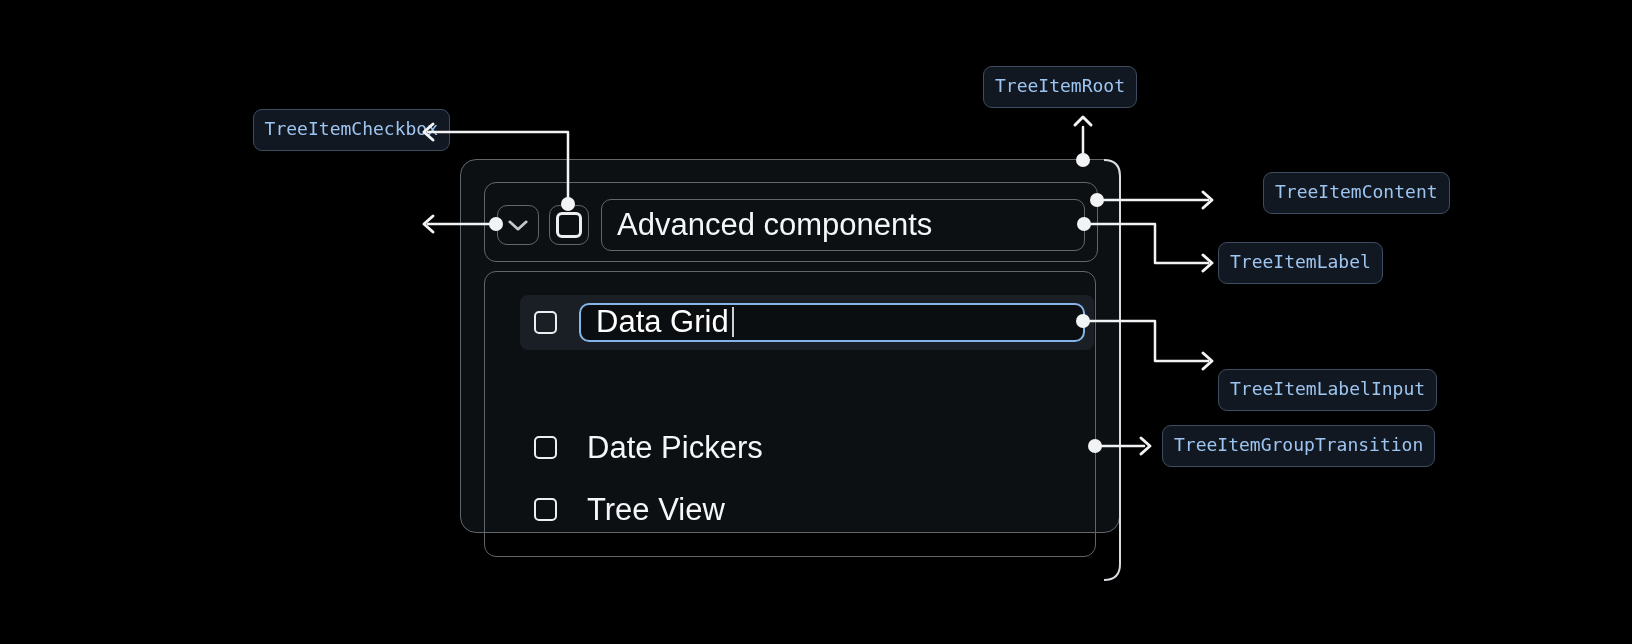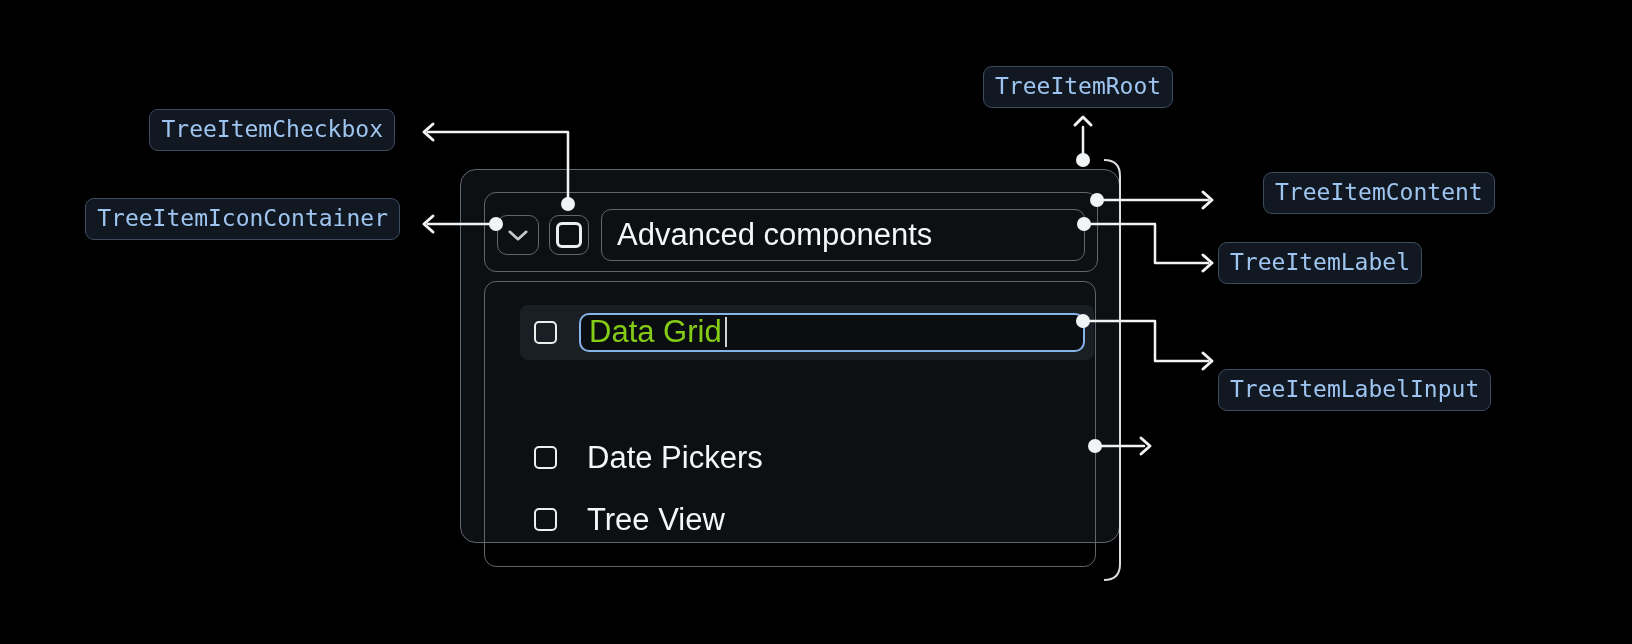--- a/index.html
+++ b/index.html
@@ -40,7 +40,7 @@
     position:absolute;height:42px;line-height:38px;padding:0 11px;
     background:#121822;border:1.5px solid #3d4d5f;border-radius:9px;
     font-family:"DejaVu Sans Mono","Liberation Mono",monospace;
-    font-size:23px;color:#9ec5f0;white-space:nowrap;
+    font-size:18px;color:#9ec5f0;white-space:nowrap;
   }
   .chip-root{left:983px;top:66px;}
   .chip-checkbox{right:1237px;top:109px;}

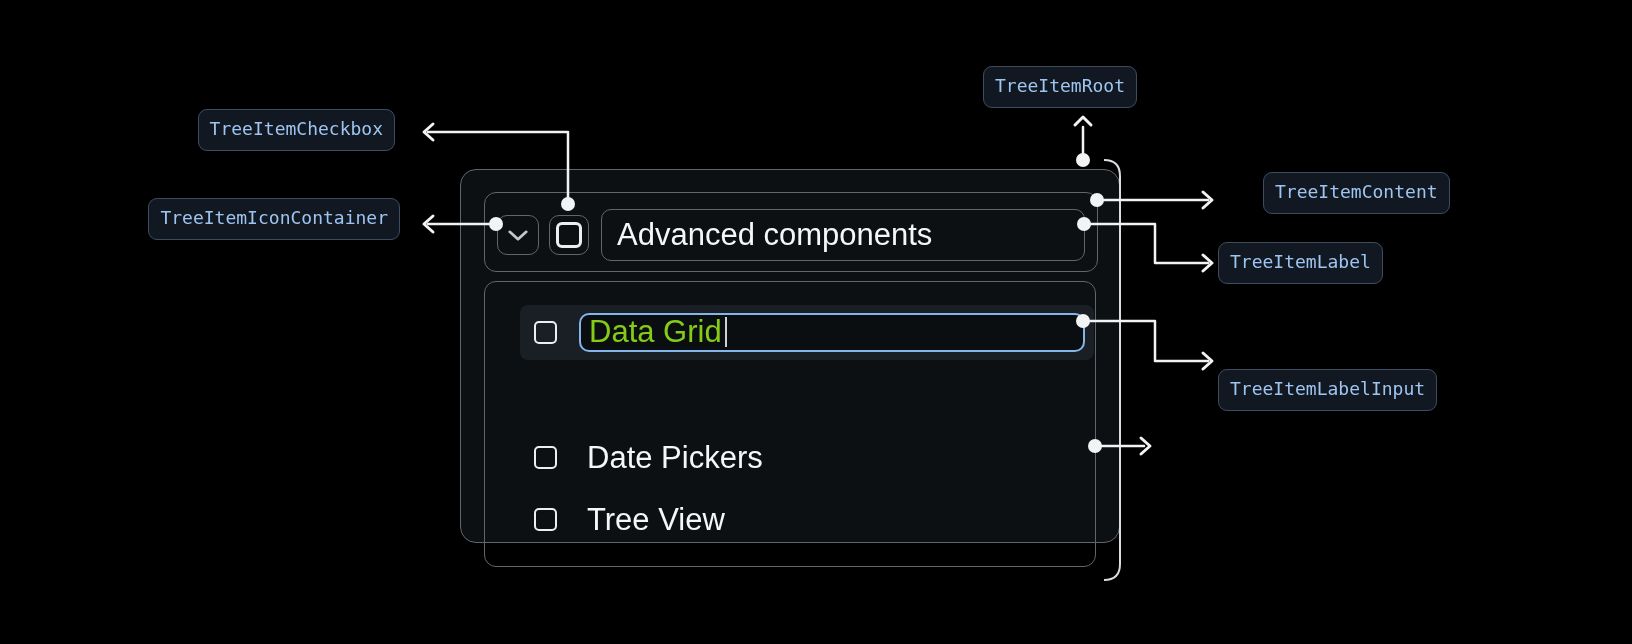--- a/index.html
+++ b/index.html
@@ -43,7 +43,7 @@
     font-size:18px;color:#9ec5f0;white-space:nowrap;
   }
   .chip-root{left:983px;top:66px;}
-  .chip-checkbox{right:1237px;top:109px;}
+  .chip-checkbox{right:1182px;top:109px;}
   .chip-iconcontainer{right:1232px;top:198px;}
   .chip-content{left:1218px;top:172px;margin-left:45px;}
   .chip-label{left:1218px;top:242px;}

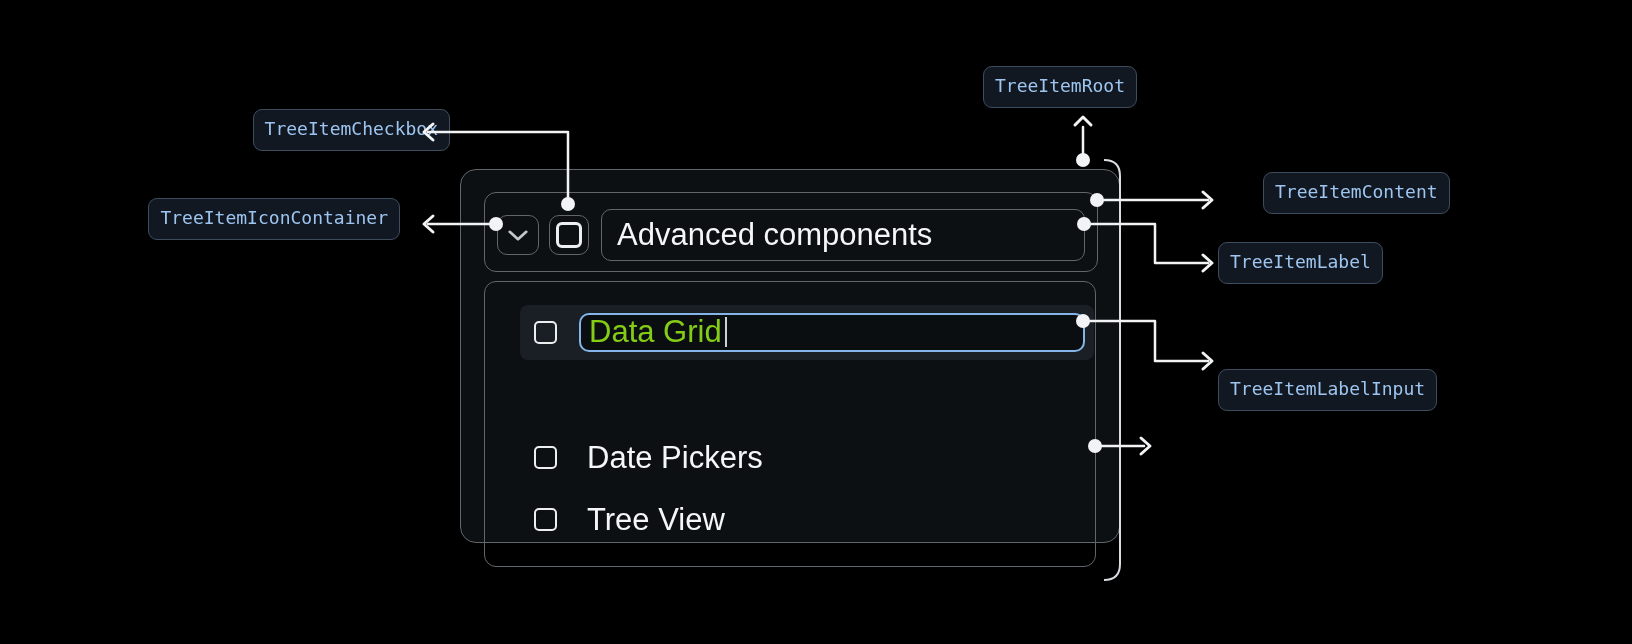--- a/index.html
+++ b/index.html
@@ -98,7 +98,6 @@
 
   <div class="chip chip-root">TreeItemRoot</div>
   <div class="chip chip-checkbox">TreeItemCheckbox</div>
-  <div class="chip chip-iconcontainer">TreeItemIconContainer</div>
   <div class="chip chip-content">TreeItemContent</div>
   <div class="chip chip-label">TreeItemLabel</div>
   <div class="chip chip-labelinput">TreeItemLabelInput</div>

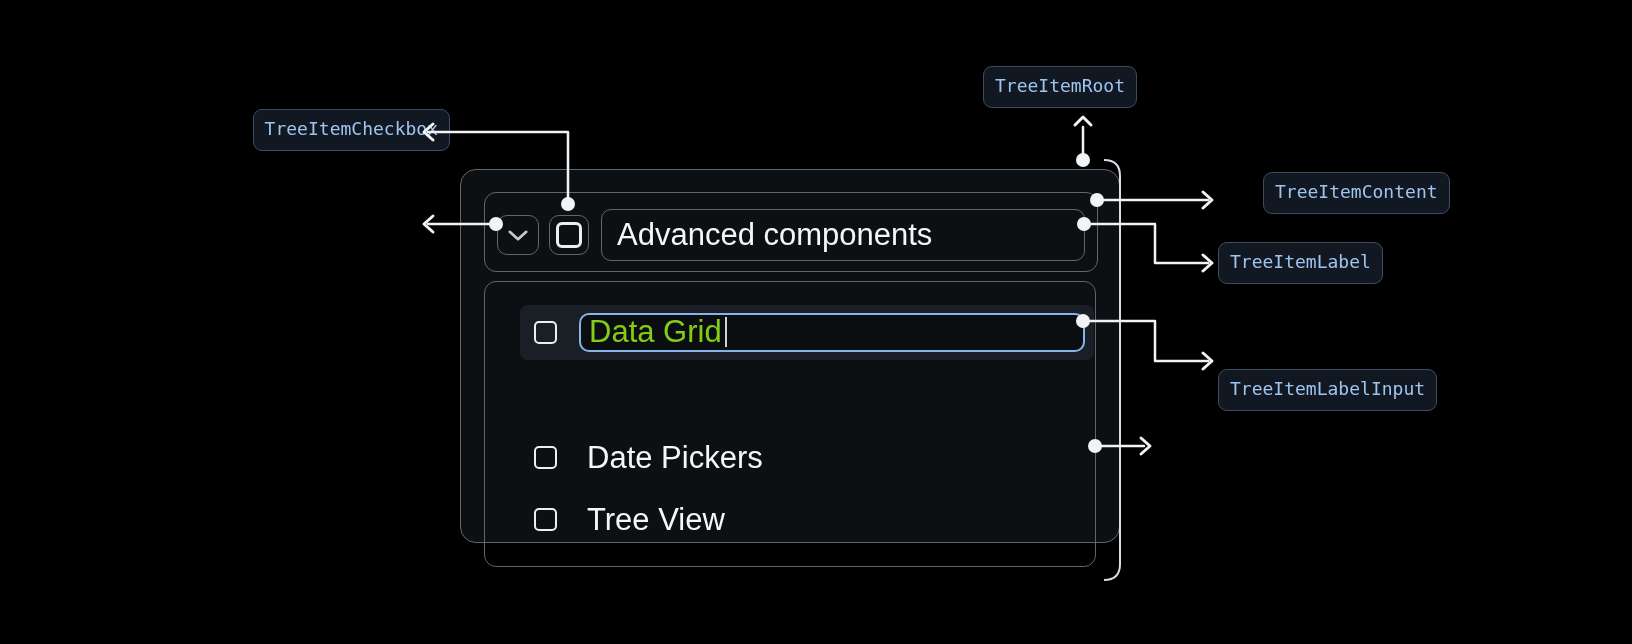--- a/index.html
+++ b/index.html
@@ -11,7 +11,7 @@
   
   .box{position:absolute;border:1.5px solid #61666b;border-radius:12px;}
 
-  .root{left:460px;top:169px;width:660px;height:374px;background:#0d1013;border-radius:16px;}
+  .root{left:460px;top:159px;width:660px;height:374px;background:#0d1013;border-radius:16px;}
   .content{left:23px;top:22px;width:614px;height:80px;}
   .iconbox{left:12px;top:22px;width:42px;height:40px;border-radius:10px;
            display:flex;align-items:center;justify-content:center;}

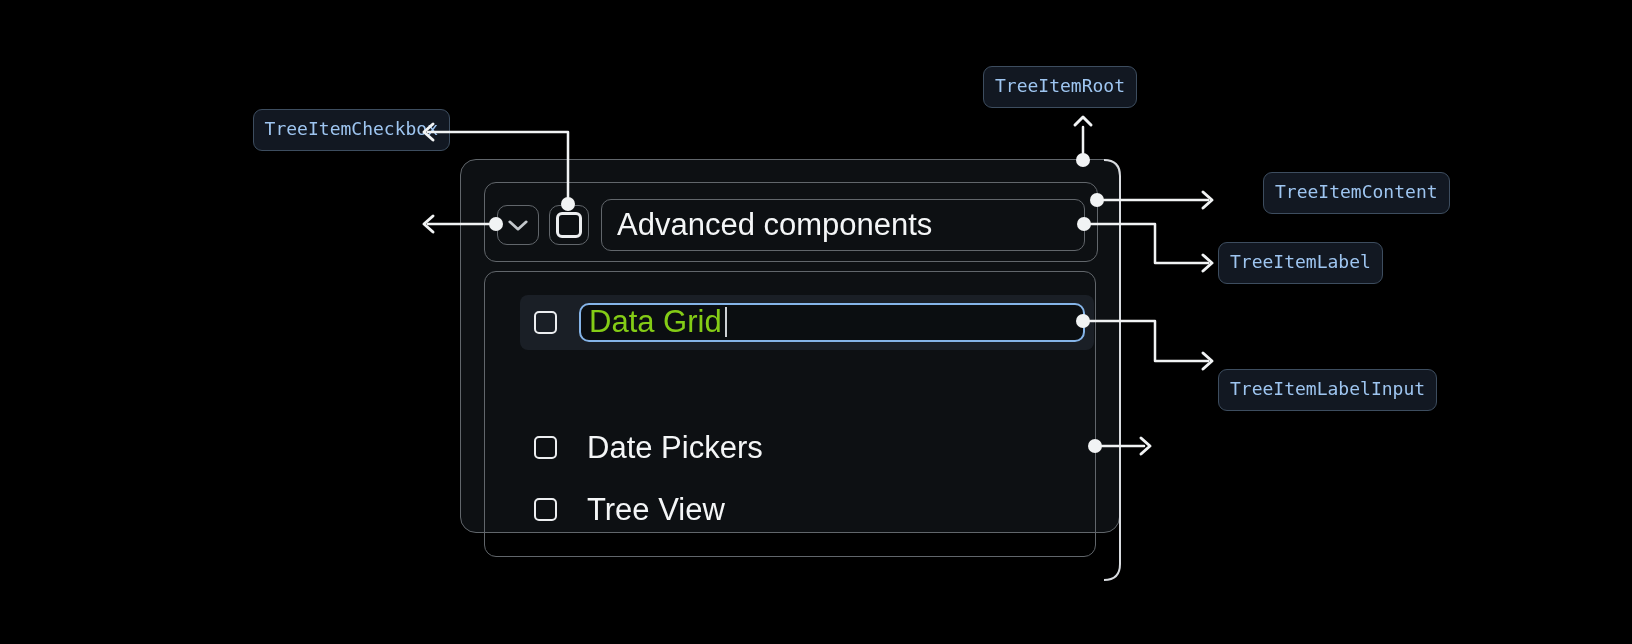--- a/index.html
+++ b/index.html
@@ -32,7 +32,7 @@
   .input{
     position:absolute;left:59px;top:8px;width:506px;height:39px;
     background:#0b0e11;border:2px solid #85b4e8;border-radius:10px;
-    font-size:31px;line-height:34px;color:#84cc16;padding-left:8px;white-space:nowrap;overflow:hidden;
+    font-size:31px;line-height:34px;color:#ffffff;padding-left:15px;white-space:nowrap;overflow:hidden;
   }
   .caret{display:inline-block;width:2.5px;height:30px;background:#cdd1d5;margin-left:3px;vertical-align:-5px;}
 

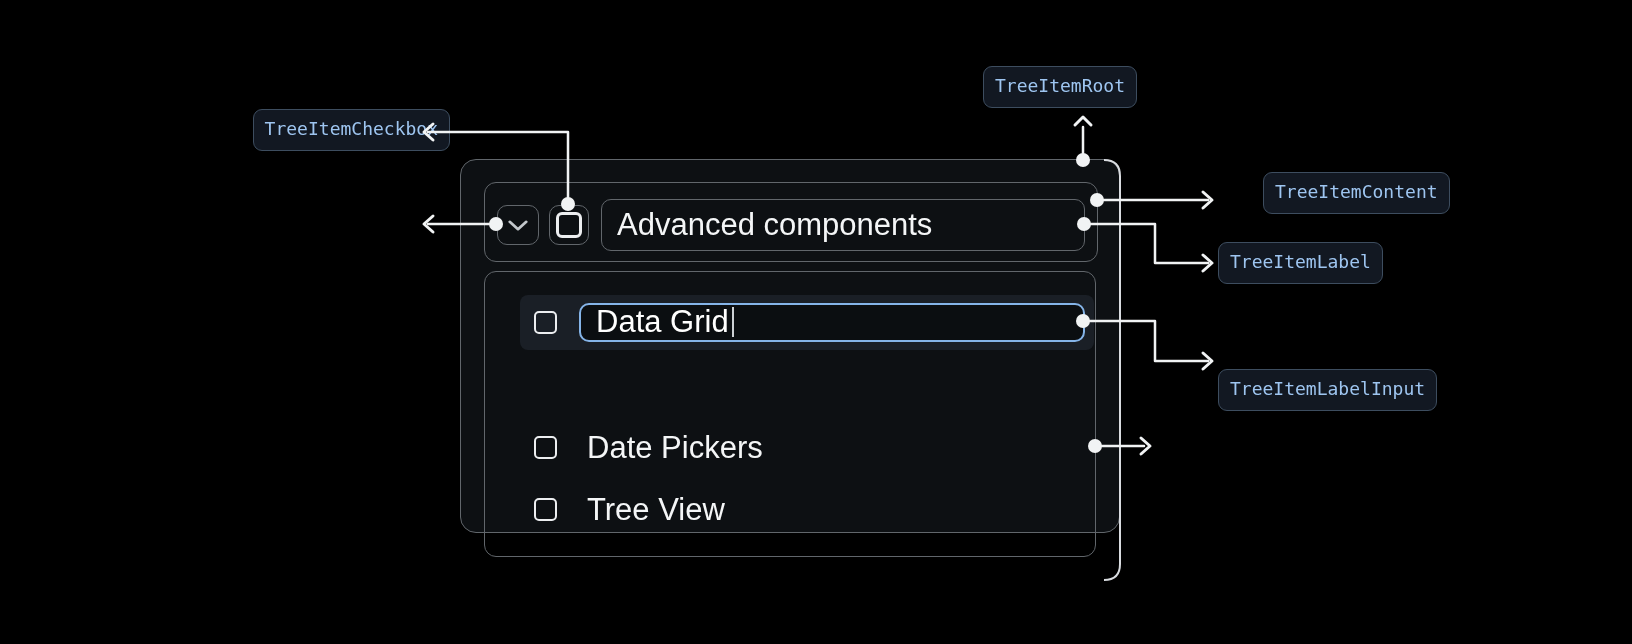--- a/index.html
+++ b/index.html
@@ -101,6 +101,7 @@
   <div class="chip chip-content">TreeItemContent</div>
   <div class="chip chip-label">TreeItemLabel</div>
   <div class="chip chip-labelinput">TreeItemLabelInput</div>
+  <div class="chip chip-grouptransition">TreeItemGroupTransition</div>
 
   <svg class="overlay" viewBox="0 0 1632 644">
 

